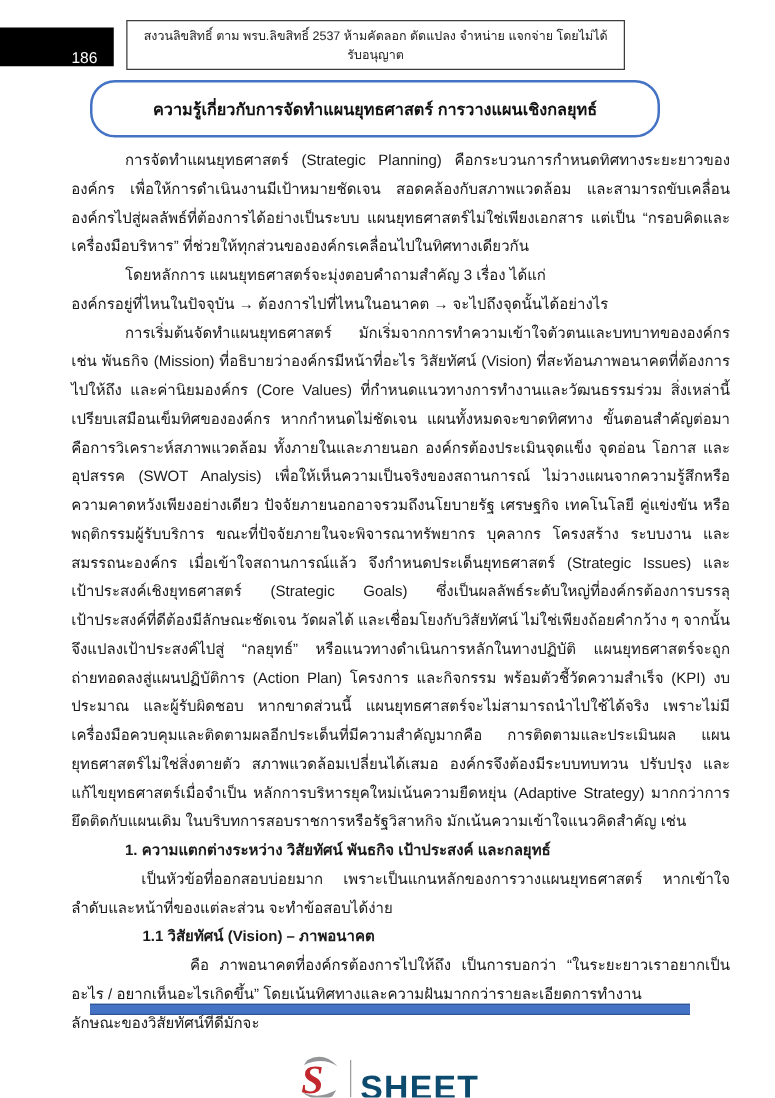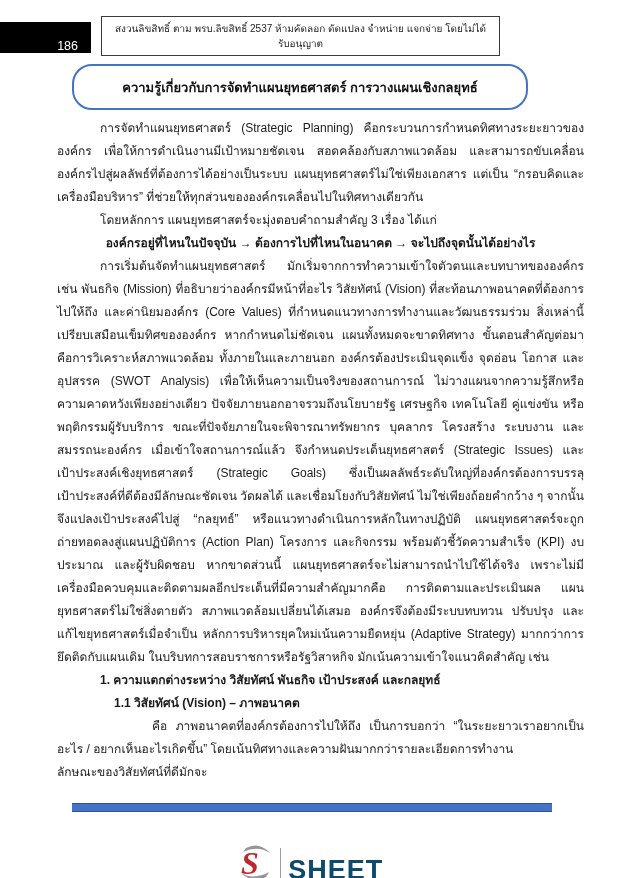--- a/index.html
+++ b/index.html
@@ -67,7 +67,7 @@
   }
   .body-text p { margin: 0; }
   .p-indent   { text-indent: 43px; }
-  .p-center-bold { font-weight: bold; text-align: center; text-indent: 0; }
+  .p-center-bold { font-weight: normal; text-indent: 0; }
   .p-heading1 { font-weight: bold; text-align: left; padding-left: 43px; }
   .p-indent2  { text-indent: 56px; }
   .p-heading2 { font-weight: bold; text-align: left; padding-left: 57px; }

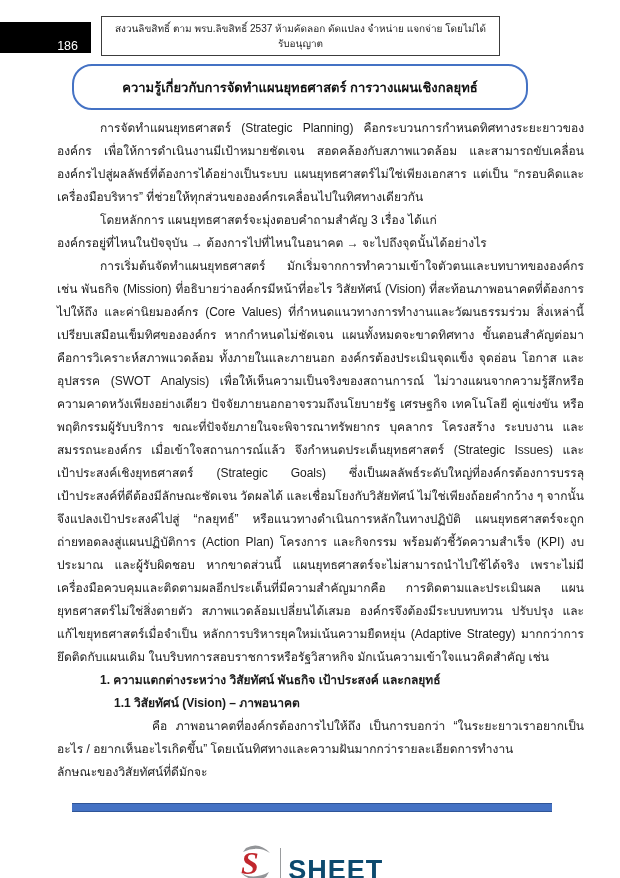--- a/index.html
+++ b/index.html
@@ -130,6 +130,7 @@
   <p class="p-center-bold">องค์กรอยู่ที่ไหนในปัจจุบัน → ต้องการไปที่ไหนในอนาคต → จะไปถึงจุดนั้นได้อย่างไร</p>
   <p class="p-indent">การเริ่มต้นจัดทำแผนยุทธศาสตร์ มักเริ่มจากการทำความเข้าใจตัวตนและบทบาทขององค์กร เช่น พันธกิจ (Mission) ที่อธิบายว่าองค์กรมีหน้าที่อะไร วิสัยทัศน์ (Vision) ที่สะท้อนภาพอนาคตที่ต้องการไปให้ถึง และค่านิยมองค์กร (Core Values) ที่กำหนดแนวทางการทำงานและวัฒนธรรมร่วม สิ่งเหล่านี้เปรียบเสมือนเข็มทิศขององค์กร หากกำหนดไม่ชัดเจน แผนทั้งหมดจะขาดทิศทาง ขั้นตอนสำคัญต่อมาคือการวิเคราะห์สภาพแวดล้อม ทั้งภายในและภายนอก องค์กรต้องประเมินจุดแข็ง จุดอ่อน โอกาส และอุปสรรค (SWOT Analysis) เพื่อให้เห็นความเป็นจริงของสถานการณ์ ไม่วางแผนจากความรู้สึกหรือความคาดหวังเพียงอย่างเดียว ปัจจัยภายนอกอาจรวมถึงนโยบายรัฐ เศรษฐกิจ เทคโนโลยี คู่แข่งขัน หรือพฤติกรรมผู้รับบริการ ขณะที่ปัจจัยภายในจะพิจารณาทรัพยากร บุคลากร โครงสร้าง ระบบงาน และสมรรถนะองค์กร เมื่อเข้าใจสถานการณ์แล้ว จึงกำหนดประเด็นยุทธศาสตร์ (Strategic Issues) และเป้าประสงค์เชิงยุทธศาสตร์ (Strategic Goals) ซึ่งเป็นผลลัพธ์ระดับใหญ่ที่องค์กรต้องการบรรลุ เป้าประสงค์ที่ดีต้องมีลักษณะชัดเจน วัดผลได้ และเชื่อมโยงกับวิสัยทัศน์ ไม่ใช่เพียงถ้อยคำกว้าง ๆ จากนั้นจึงแปลงเป้าประสงค์ไปสู่ “กลยุทธ์” หรือแนวทางดำเนินการหลักในทางปฏิบัติ แผนยุทธศาสตร์จะถูกถ่ายทอดลงสู่แผนปฏิบัติการ (Action Plan) โครงการ และกิจกรรม พร้อมตัวชี้วัดความสำเร็จ (KPI) งบประมาณ และผู้รับผิดชอบ หากขาดส่วนนี้ แผนยุทธศาสตร์จะไม่สามารถนำไปใช้ได้จริง เพราะไม่มีเครื่องมือควบคุมและติดตามผลอีกประเด็นที่มีความสำคัญมากคือ การติดตามและประเมินผล แผนยุทธศาสตร์ไม่ใช่สิ่งตายตัว สภาพแวดล้อมเปลี่ยนได้เสมอ องค์กรจึงต้องมีระบบทบทวน ปรับปรุง และแก้ไขยุทธศาสตร์เมื่อจำเป็น หลักการบริหารยุคใหม่เน้นความยืดหยุ่น (Adaptive Strategy) มากกว่าการยึดติดกับแผนเดิม ในบริบทการสอบราชการหรือรัฐวิสาหกิจ มักเน้นความเข้าใจแนวคิดสำคัญ เช่น</p>
   <p class="p-heading1">1. ความแตกต่างระหว่าง วิสัยทัศน์ พันธกิจ เป้าประสงค์ และกลยุทธ์</p>
+  <p class="p-indent2">เป็นหัวข้อที่ออกสอบบ่อยมาก เพราะเป็นแกนหลักของการวางแผนยุทธศาสตร์ หากเข้าใจลำดับและหน้าที่ของแต่ละส่วน จะทำข้อสอบได้ง่าย</p>
   <p class="p-heading2">1.1 วิสัยทัศน์ (Vision) – ภาพอนาคต</p>
   <p class="p-indent3">คือ ภาพอนาคตที่องค์กรต้องการไปให้ถึง เป็นการบอกว่า “ในระยะยาวเราอยากเป็นอะไร / อยากเห็นอะไรเกิดขึ้น” โดยเน้นทิศทางและความฝันมากกว่ารายละเอียดการทำงาน</p>
   <p class="p-plain">ลักษณะของวิสัยทัศน์ที่ดีมักจะ</p>

